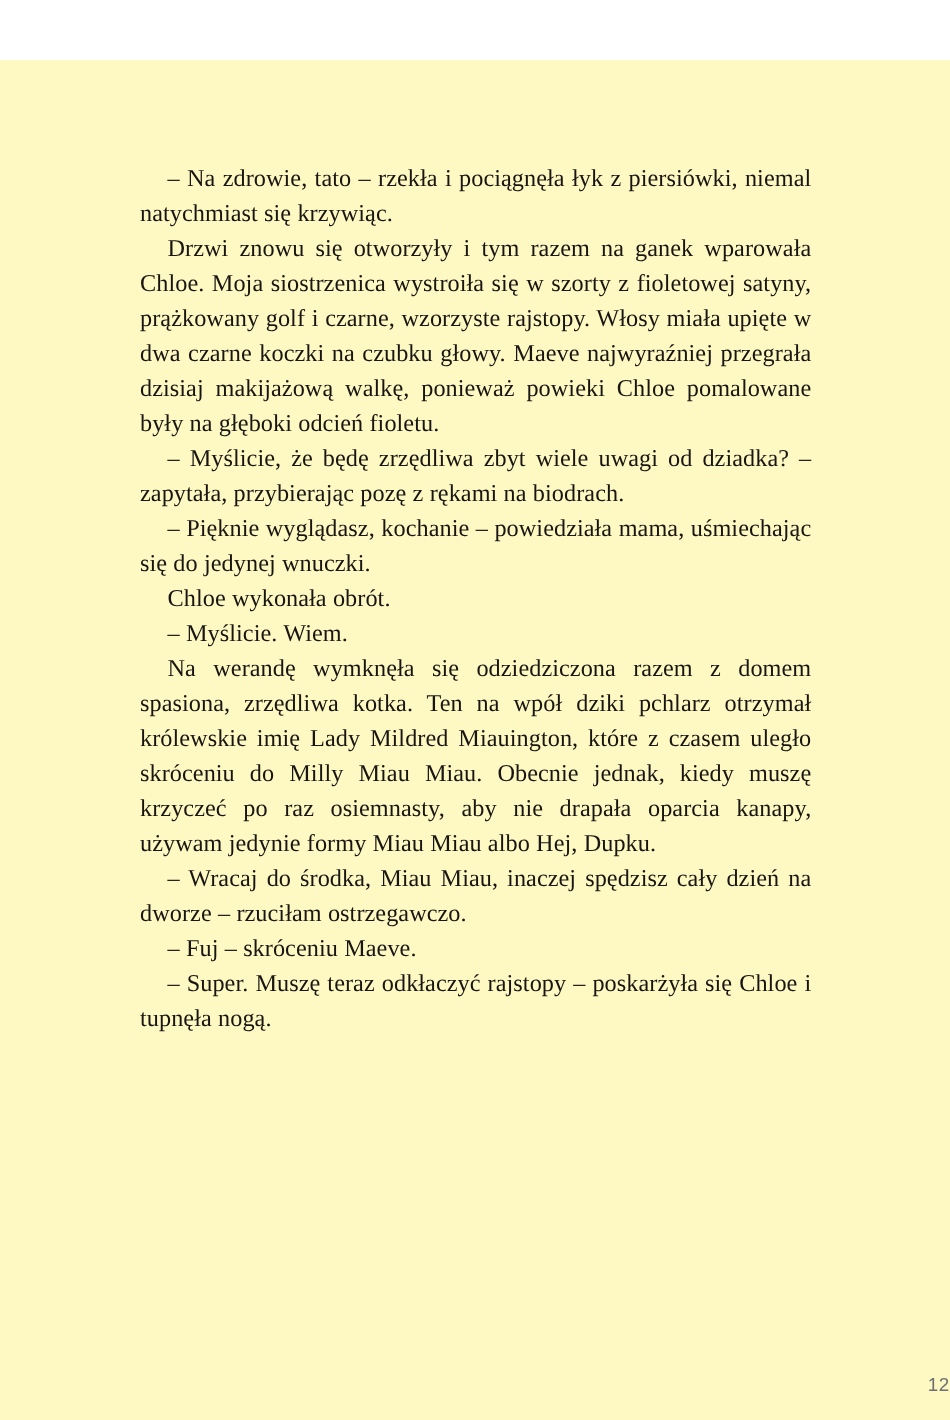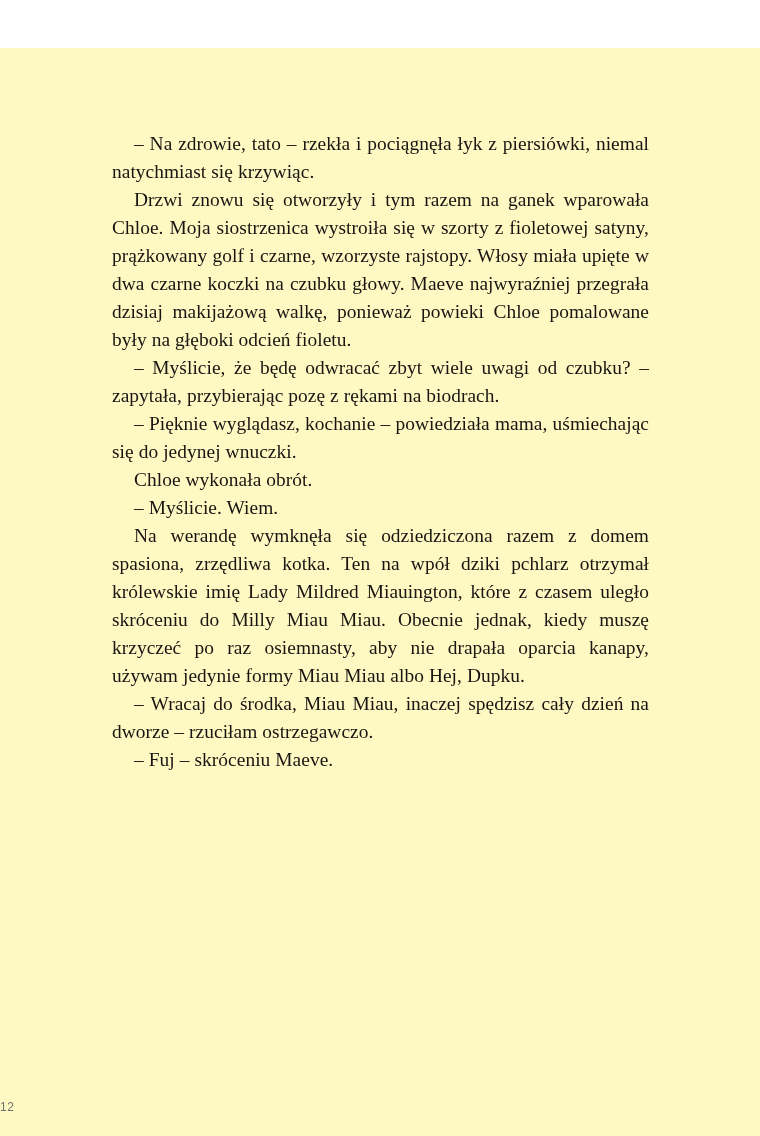--- a/index.html
+++ b/index.html
@@ -63,7 +63,7 @@
   <div class="text-block">
     <p class="para dialogue last-line-left">– Na zdrowie, tato – rzekła i pociągnęła łyk z piersiówki, niemal natychmiast się krzywiąc.</p>
     <p class="para last-line-left">Drzwi znowu się otworzyły i tym razem na ganek wparowała Chloe. Moja siostrzenica wystroiła się w szorty z fioletowej satyny, prążkowany golf i czarne, wzorzyste rajstopy. Włosy miała upięte w dwa czarne koczki na czubku głowy. Maeve najwyraźniej przegrała dzisiaj makijażową walkę, ponieważ powieki Chloe pomalowane były na głęboki odcień fioletu.</p>
-    <p class="para dialogue last-line-left">– Myślicie, że będę odwracać zbyt wiele uwagi od czubku? – zapytała, przybierając pozę z rękami na biodrach.</p>
+    <p class="para dialogue last-line-left">– Myślicie, że będę zrzędliwa zbyt wiele uwagi od dziadka? – zapytała, przybierając pozę z rękami na biodrach.</p>
     <p class="para dialogue last-line-left">– Pięknie wyglądasz, kochanie – powiedziała mama, uśmiechając się do jedynej wnuczki.</p>
     <p class="para last-line-left">Chloe wykonała obrót.</p>
     <p class="para dialogue last-line-left">– Myślicie. Wiem.</p>

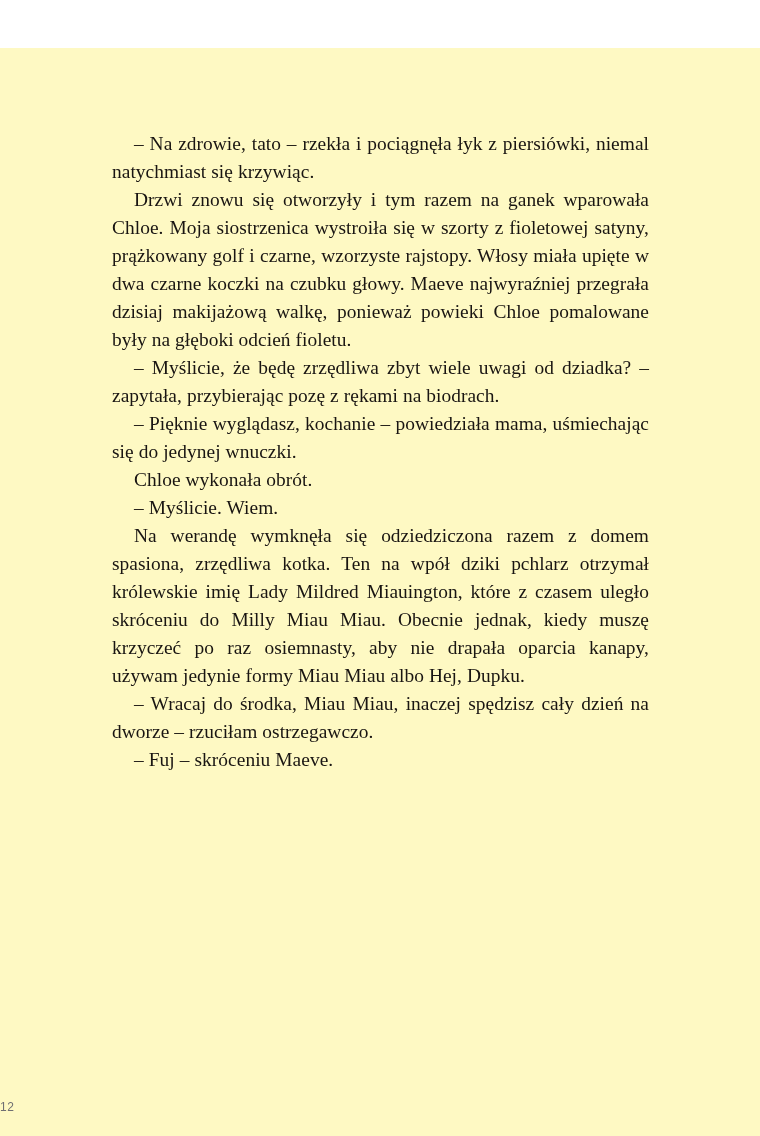--- a/index.html
+++ b/index.html
@@ -70,6 +70,7 @@
     <p class="para last-line-left">Na werandę wymknęła się odziedziczona razem z domem spasiona, zrzędliwa kotka. Ten na wpół dziki pchlarz otrzymał królewskie imię Lady Mildred Miauington, które z czasem uległo skróceniu do Milly Miau Miau. Obecnie jednak, kiedy muszę krzyczeć po raz osiemnasty, aby nie drapała oparcia kanapy, używam jedynie formy Miau Miau albo Hej, Dupku.</p>
     <p class="para dialogue last-line-left">– Wracaj do środka, Miau Miau, inaczej spędzisz cały dzień na dworze – rzuciłam ostrzegawczo.</p>
     <p class="para dialogue last-line-left">– Fuj – skróceniu Maeve.</p>
+    <p class="para dialogue last-line-left">– Super. Muszę teraz odkłaczyć rajstopy – poskarżyła się Chloe i tupnęła nogą.</p>
   </div>
 
   <div class="page-number">12</div>

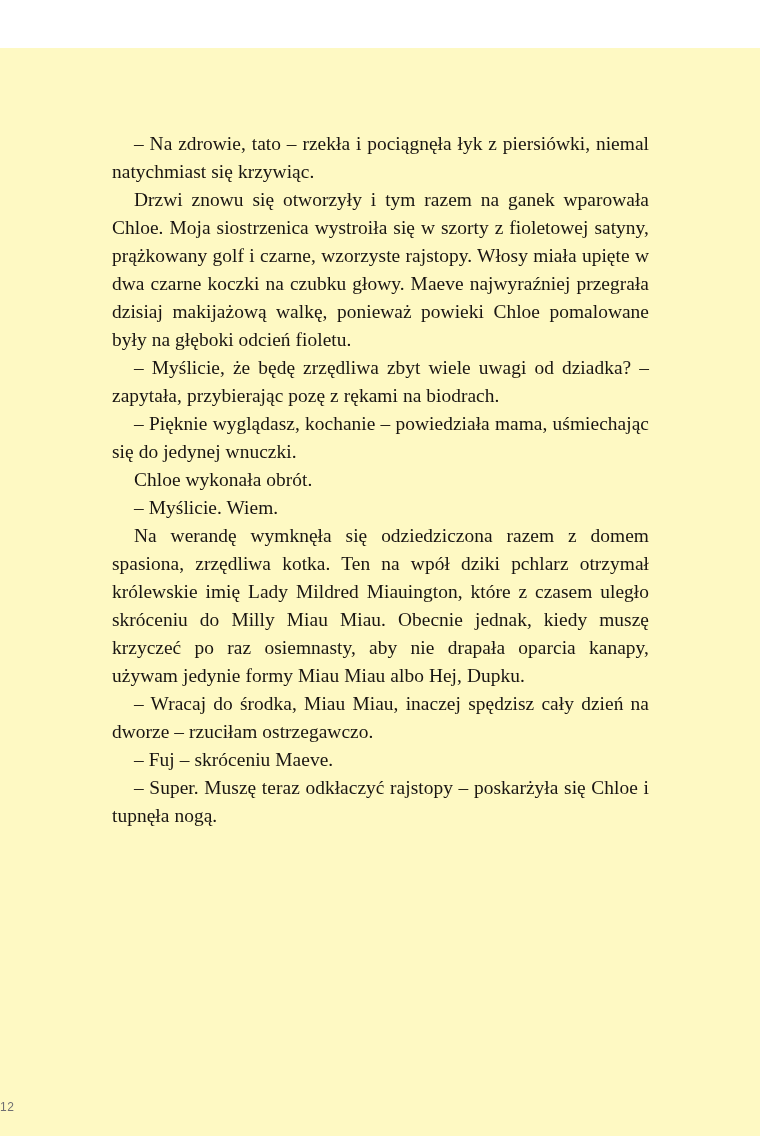--- a/index.html
+++ b/index.html
@@ -48,9 +48,9 @@
     left: 0;
     right: 0;
     top: 1052px;
-    text-align: left;
+    text-align: right;
     font-family: "Liberation Sans", "DejaVu Sans", sans-serif;
-    font-size: 12px;
+    font-size: 15px;
     color: #6f6f72;
     letter-spacing: 0.6px;
   }

